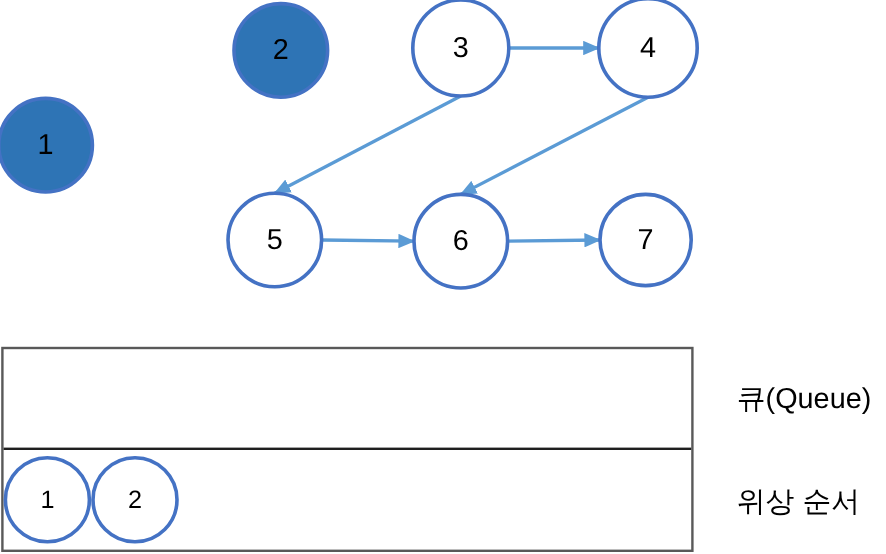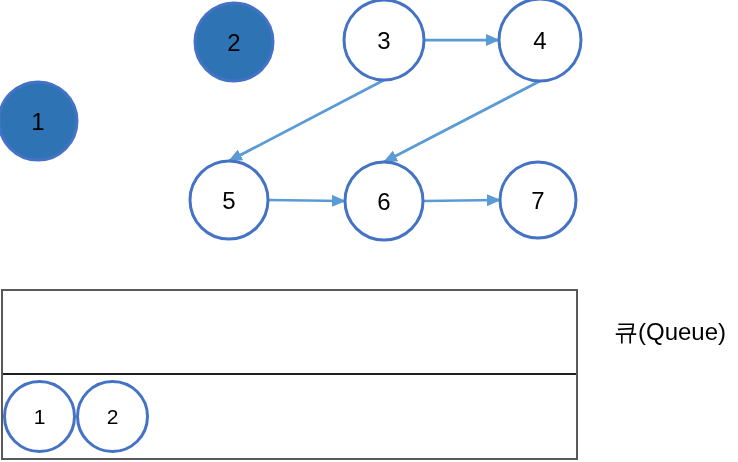--- a/index.html
+++ b/index.html
@@ -84,6 +84,7 @@
 
   <div class="side-label side-label-queue">큐(Queue)</div>
 
+  <div class="side-label side-label-order">위상 순서</div>
 
 </div>
 

